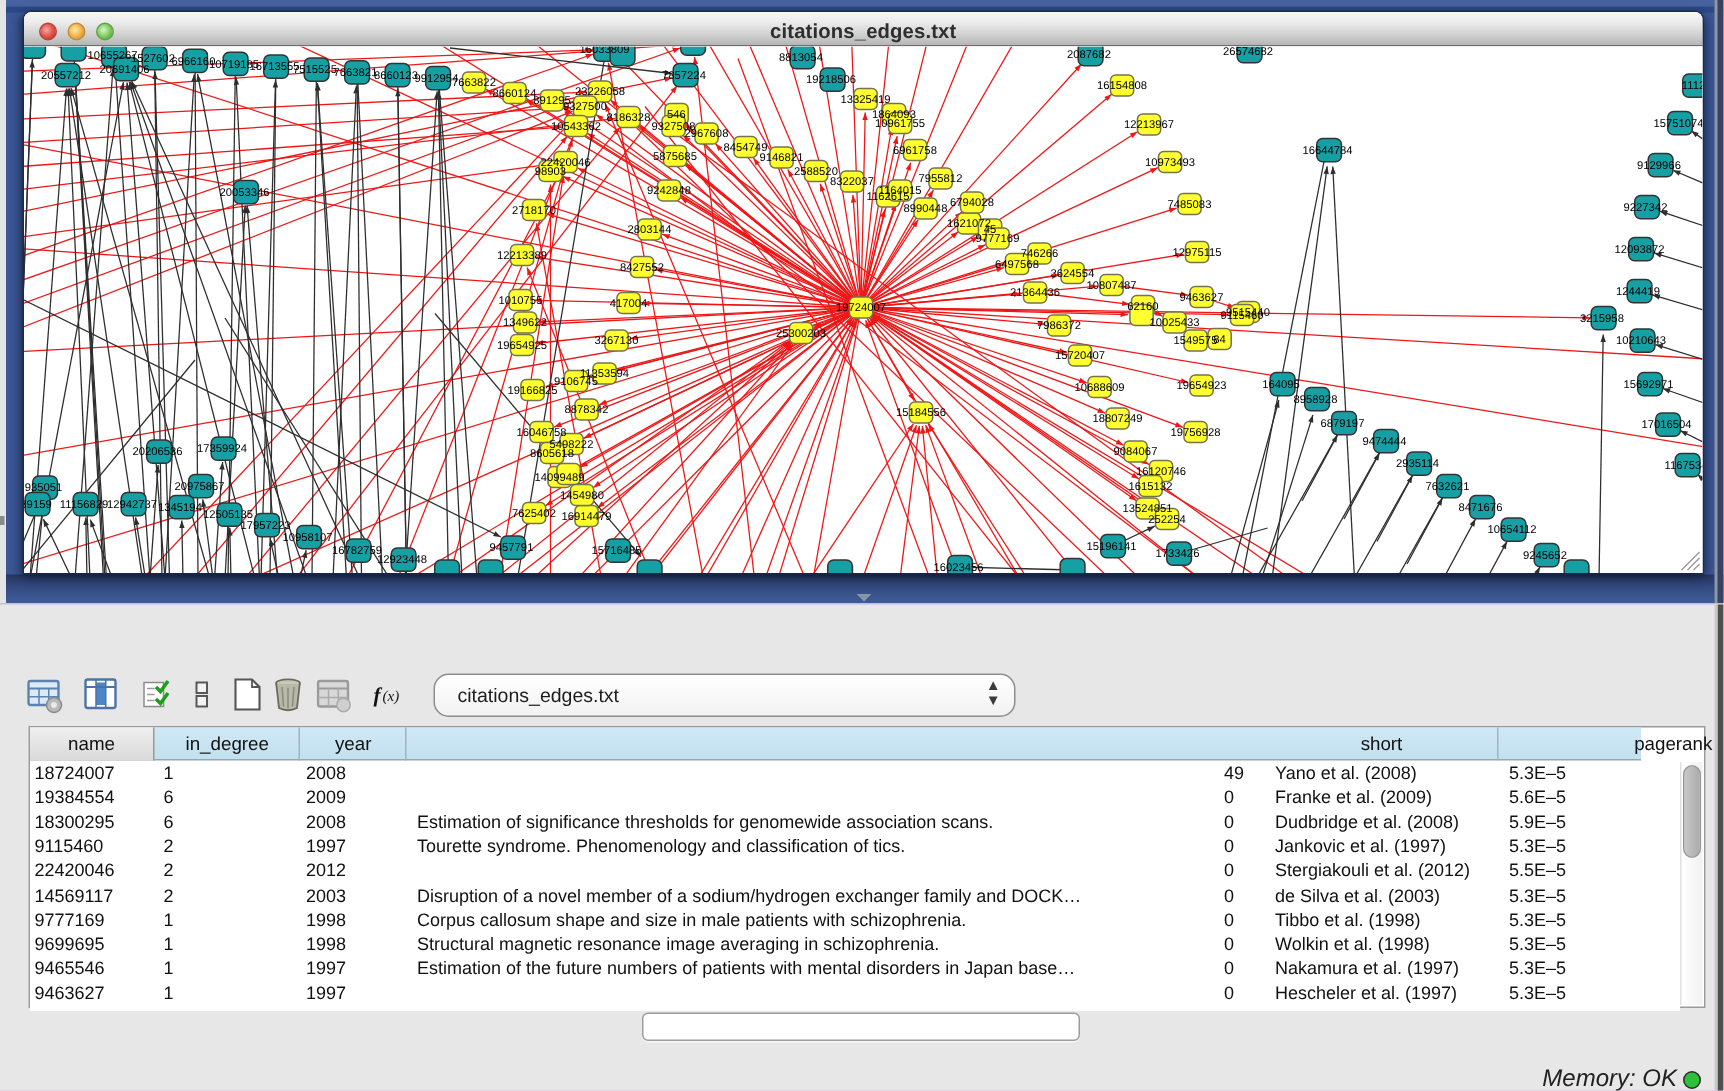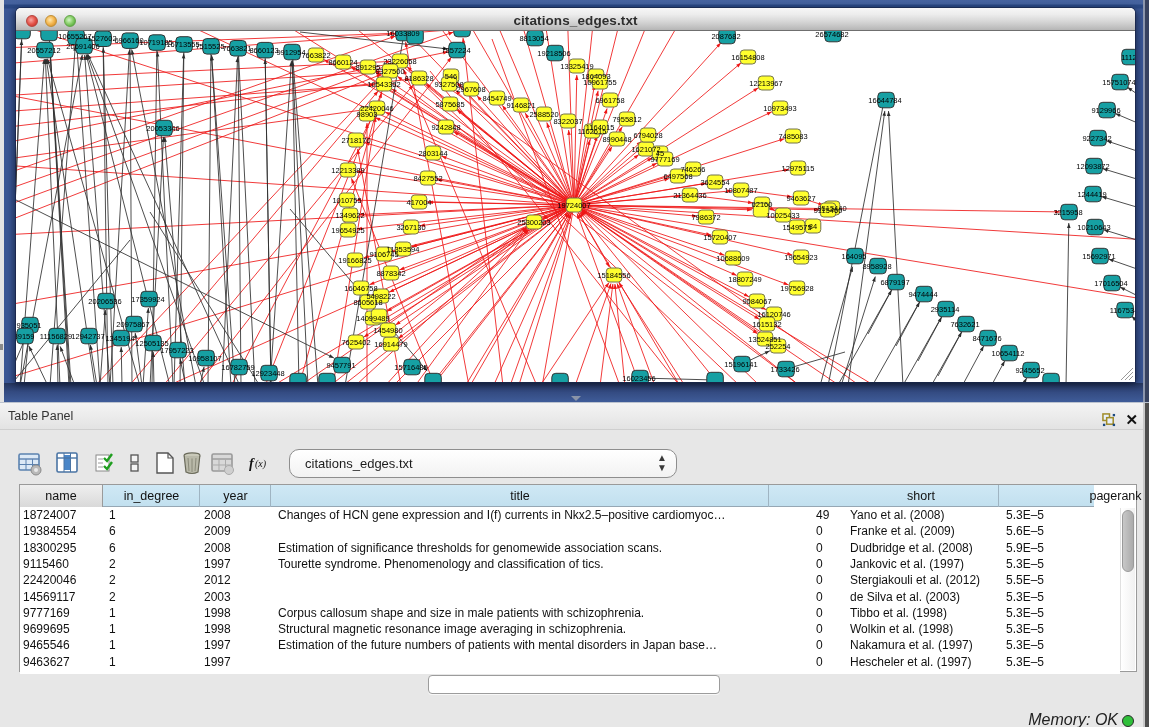--- a/index.html
+++ b/index.html
@@ -850,17 +850,6 @@
     </svg>
 
   <div id="panel">
-    <div id="phead">
-      <div class="lbl">Table Panel</div>
-      <svg id="fico" width="15" height="15" viewBox="0 0 15 15">
-        <rect x="1" y="1" width="7" height="7" fill="#e8f0fa" stroke="#a08c28" stroke-width="1.6"></rect>
-        <rect x="5" y="5" width="7" height="7" fill="#e8f0fa" stroke="#a08c28" stroke-width="1.6"></rect>
-        <rect x="11.5" y="1" width="2.5" height="2.5" fill="#1c4a80"></rect>
-        <rect x="1" y="11.5" width="2.5" height="2.5" fill="#1c4a80"></rect>
-        <rect x="11.5" y="11.5" width="2.5" height="2.5" fill="#1c4a80"></rect>
-      </svg>
-      <div id="xico">✕</div>
-    </div>
 
     <div id="pc">
       <div id="ptool">

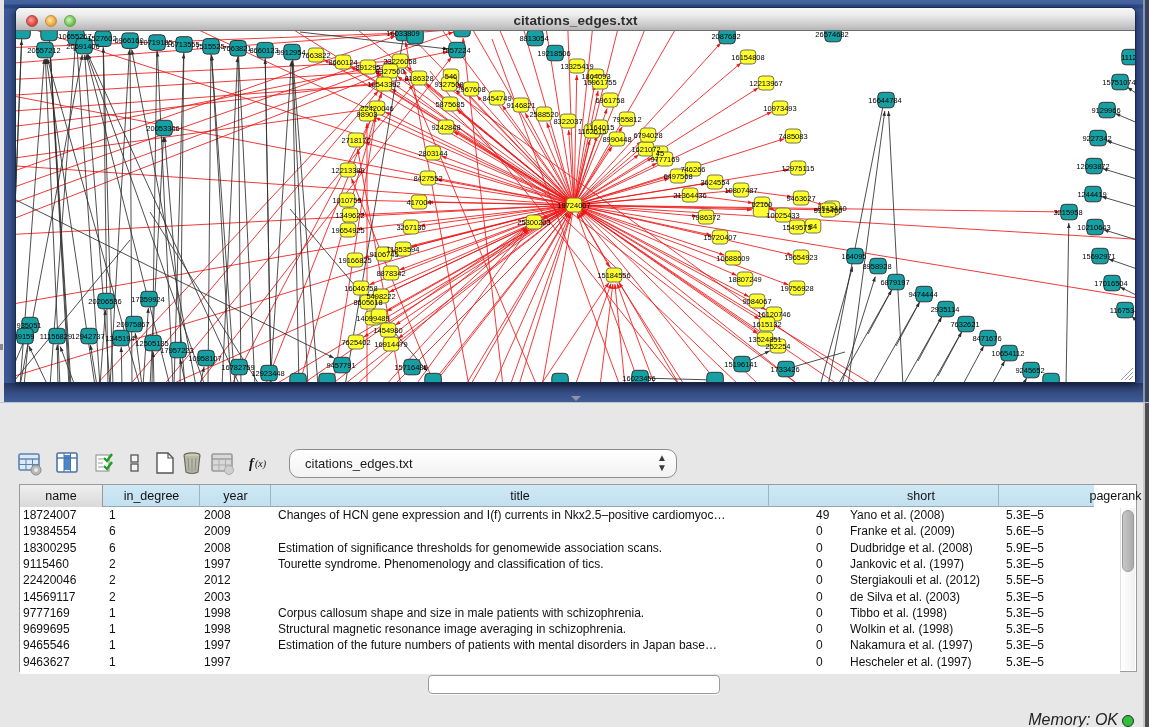--- a/index.html
+++ b/index.html
@@ -915,7 +915,6 @@
           <div class="hc gray" style="left:0;width:83px;">name</div>
           <div class="hc" style="left:84px;width:96px;">in_degree</div>
           <div class="hc" style="left:181px;width:70px;">year</div>
-          <div class="hc" style="left:252px;width:497px;">title</div>
           <div class="hc" style="left:750px;width:73px;margin-top:36px;">△ out_de…</div>
           <div class="hc" style="left:824px;width:155px;">short</div>
           <div class="hc" style="left:1039px;width:113px;border-right:none;">pagerank</div>

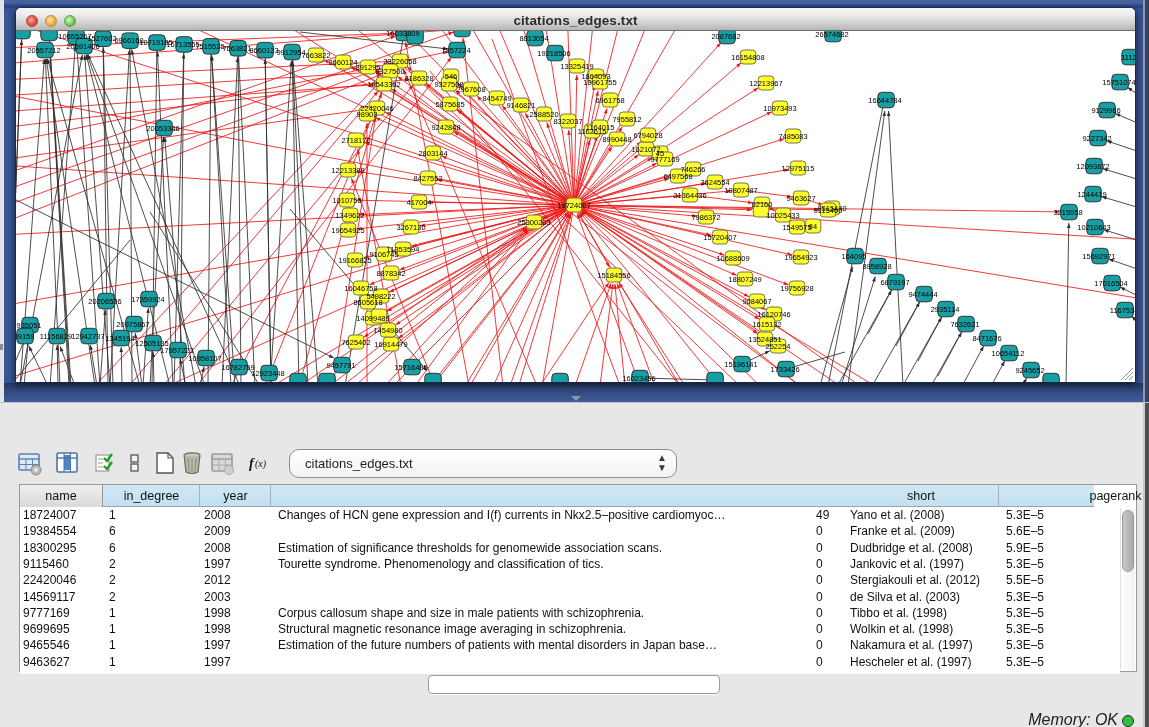--- a/index.html
+++ b/index.html
@@ -924,7 +924,6 @@
               <span class="c0">18724007</span>
               <span class="c1">1</span>
               <span class="c2">2008</span>
-              <span class="c3">Changes of HCN gene expression and I(f) currents in Nkx2.5–positive cardiomyoc…</span>
               <span class="c4">49</span>
               <span class="c5">Yano et al. (2008)</span>
               <span class="c6">5.3E–5</span>

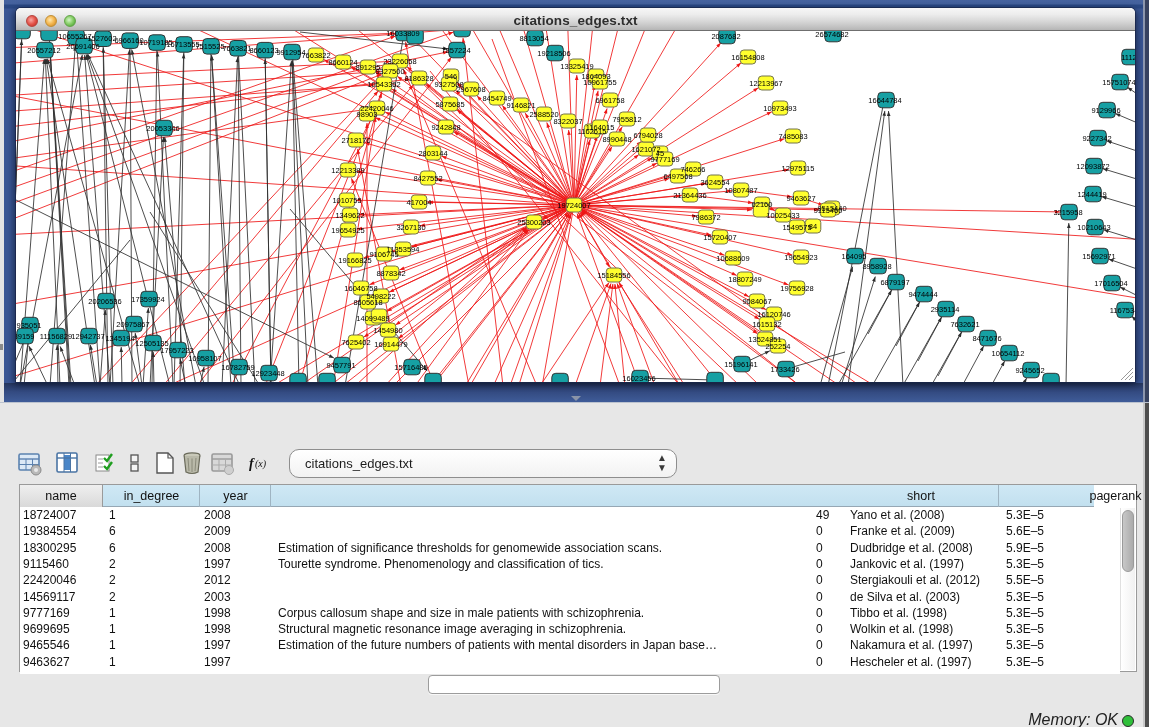--- a/index.html
+++ b/index.html
@@ -966,6 +966,7 @@
               <span class="c0">14569117</span>
               <span class="c1">2</span>
               <span class="c2">2003</span>
+              <span class="c3">Disruption of a novel member of a sodium/hydrogen exchanger family and DOCK…</span>
               <span class="c4">0</span>
               <span class="c5">de Silva et al. (2003)</span>
               <span class="c6">5.3E–5</span>

